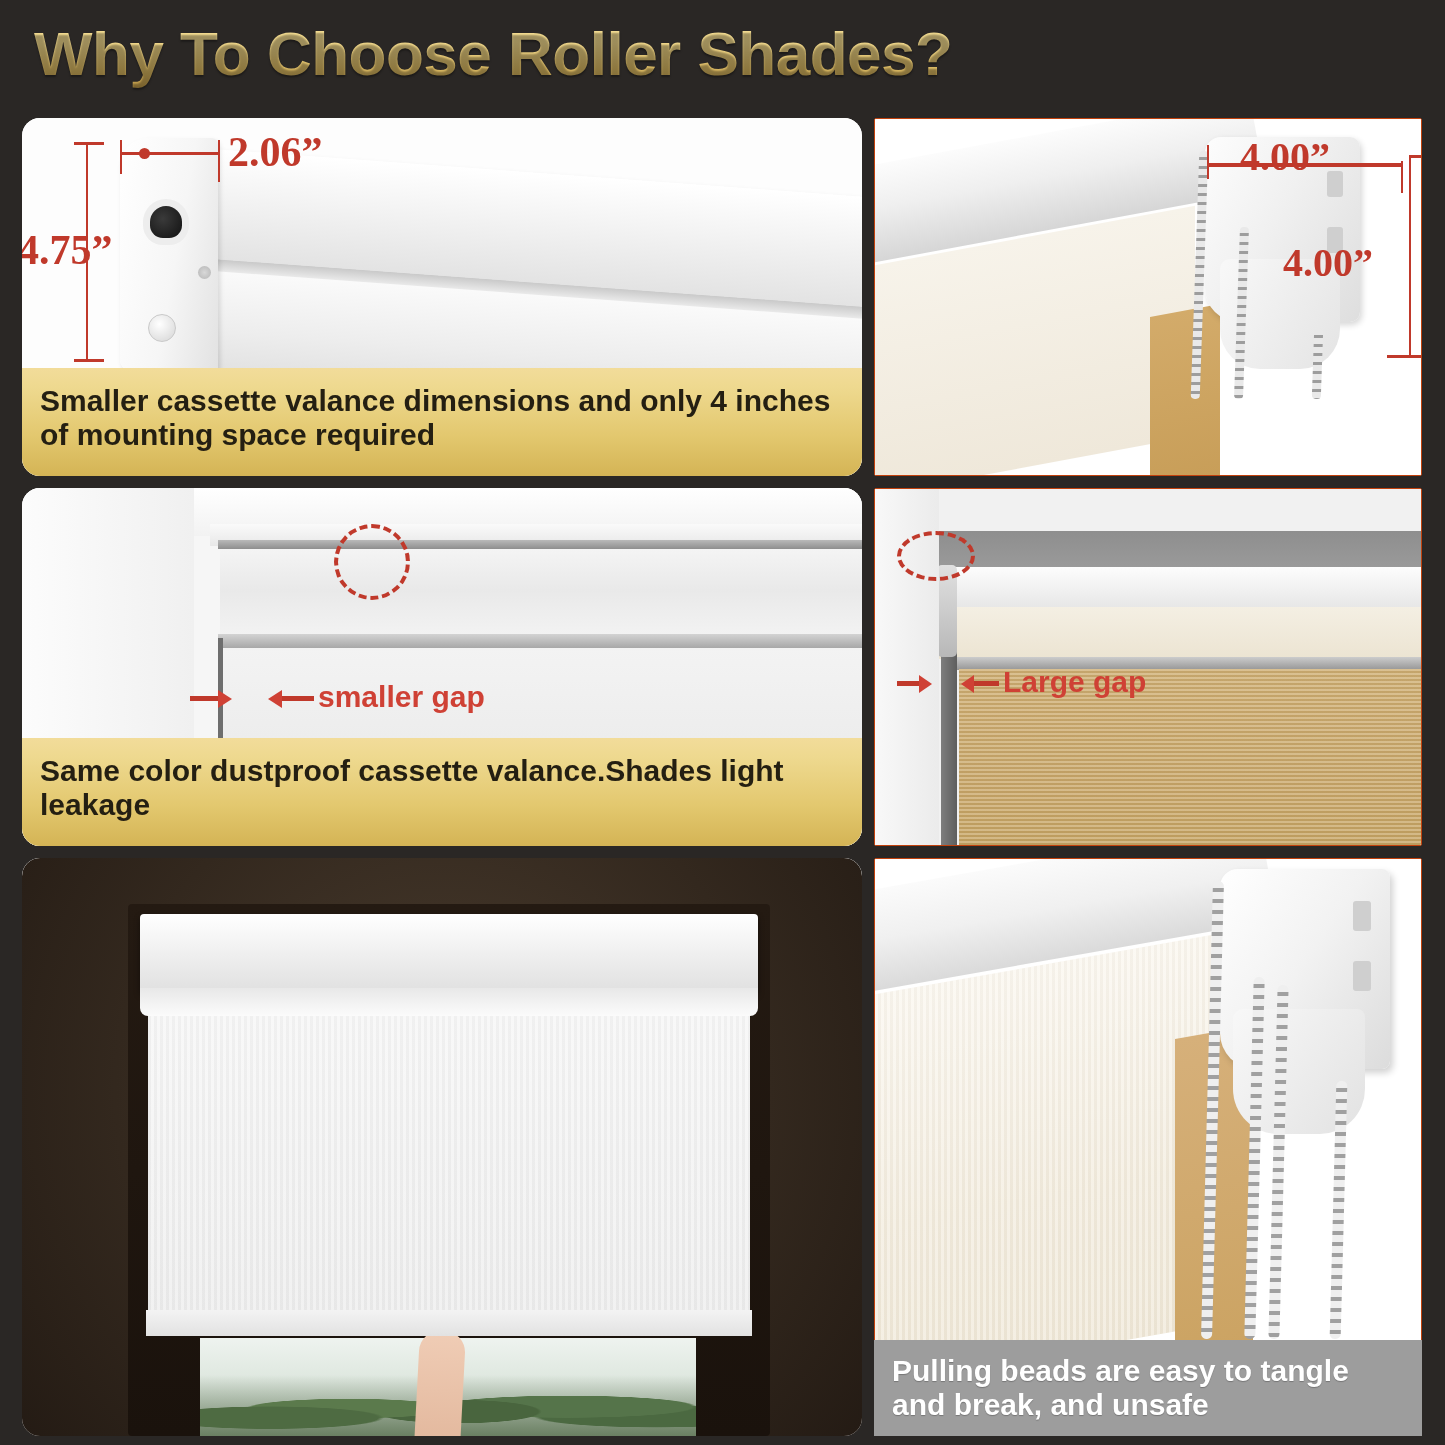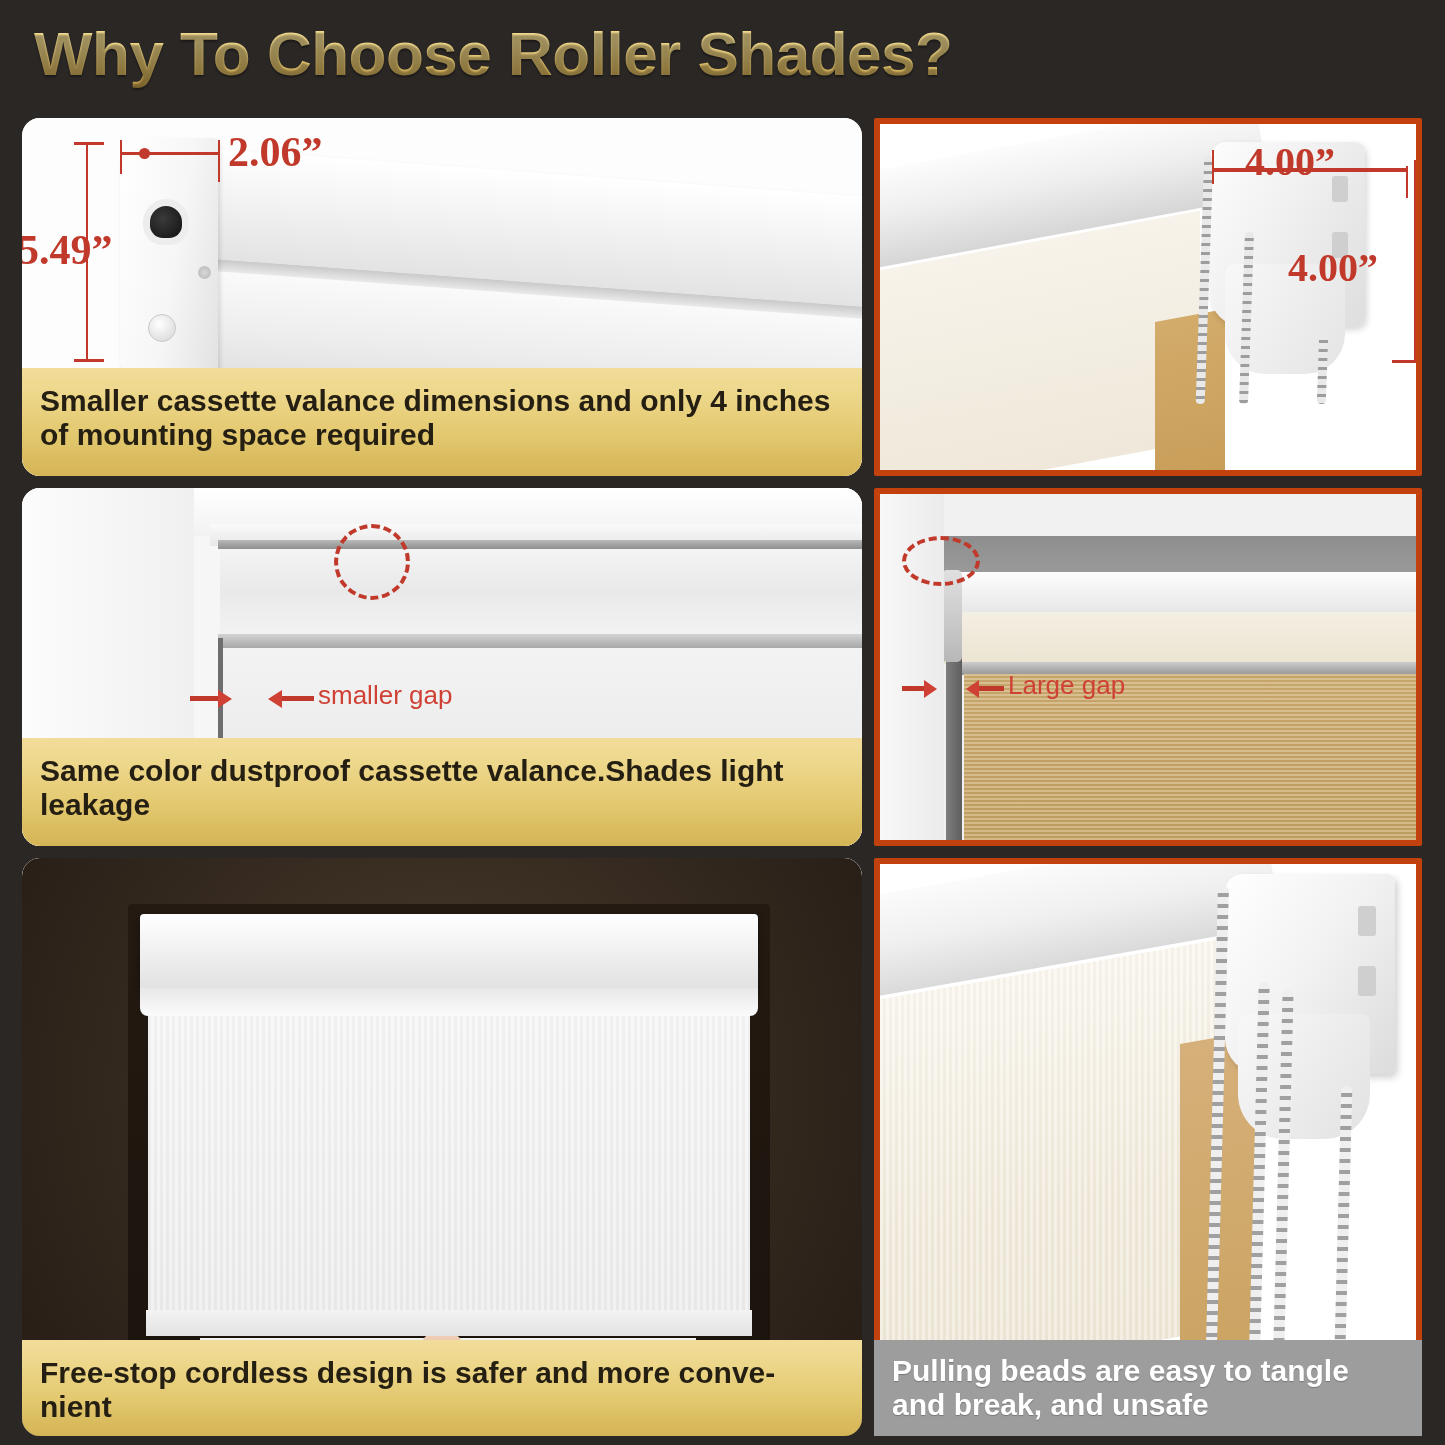--- a/index.html
+++ b/index.html
@@ -42,7 +42,7 @@
     overflow:hidden; background:#ffffff;
   }
   .cell.left .photo  { border-radius:18px; }
-  .cell.right .photo { border-radius:2px; border:6px solid #c2410c; }
+  .cell.right .photo { border-radius:2px; border:1px solid #c2410c; }
 
   
   .caption {

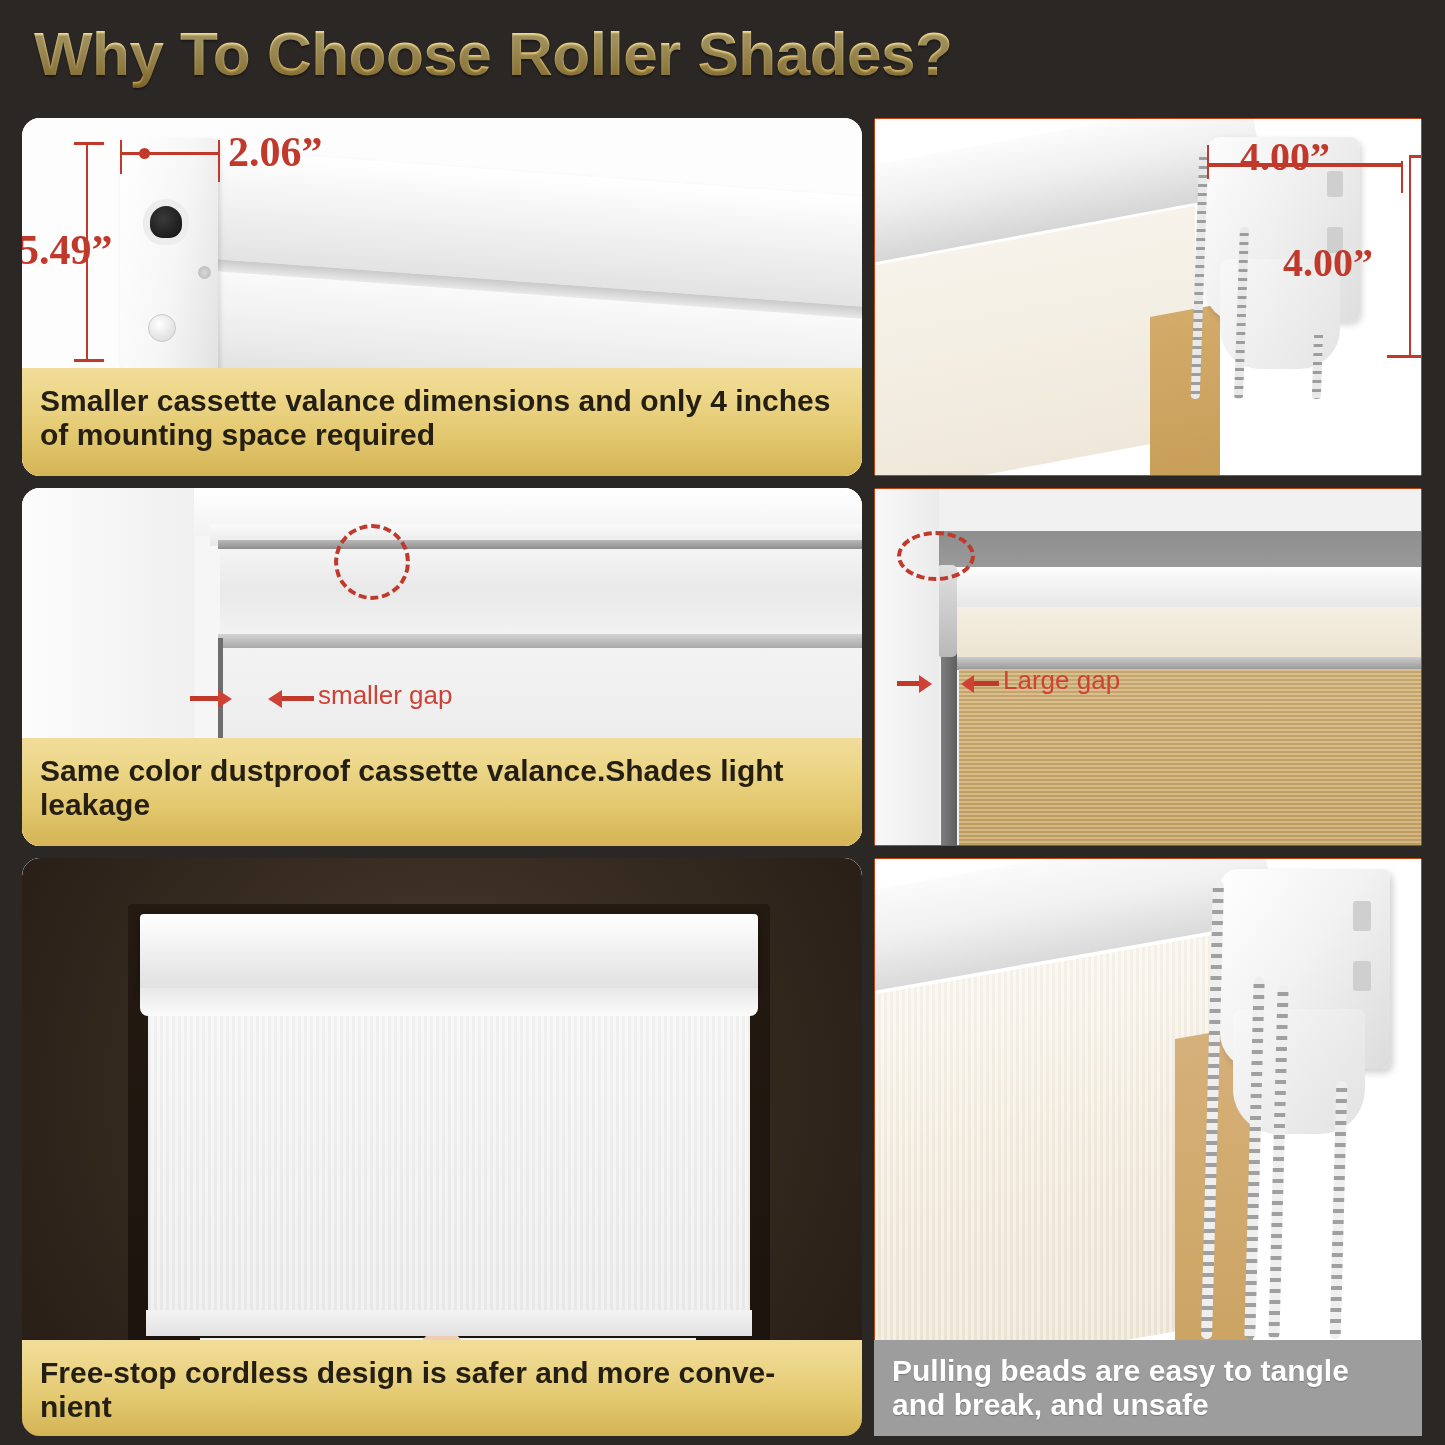--- a/index.html
+++ b/index.html
@@ -356,7 +356,7 @@
       <div class="redline" style="left:64px; top:24px; width:2px; height:220px;"></div>
       <div class="redline" style="left:52px; top:24px; width:30px; height:3px;"></div>
       <div class="redline" style="left:52px; top:241px; width:30px; height:3px;"></div>
-      <div class="dim-label" style="left:-4px; top:108px; font-size:42px;">5.49”</div>
+      <div class="dim-label" style="left:-4px; top:108px; font-size:42px;">4.75”</div>
     </div>
     <div class="caption gold">Smaller cassette valance dimensions and only 4 inches of mounting space required</div>
   </div>

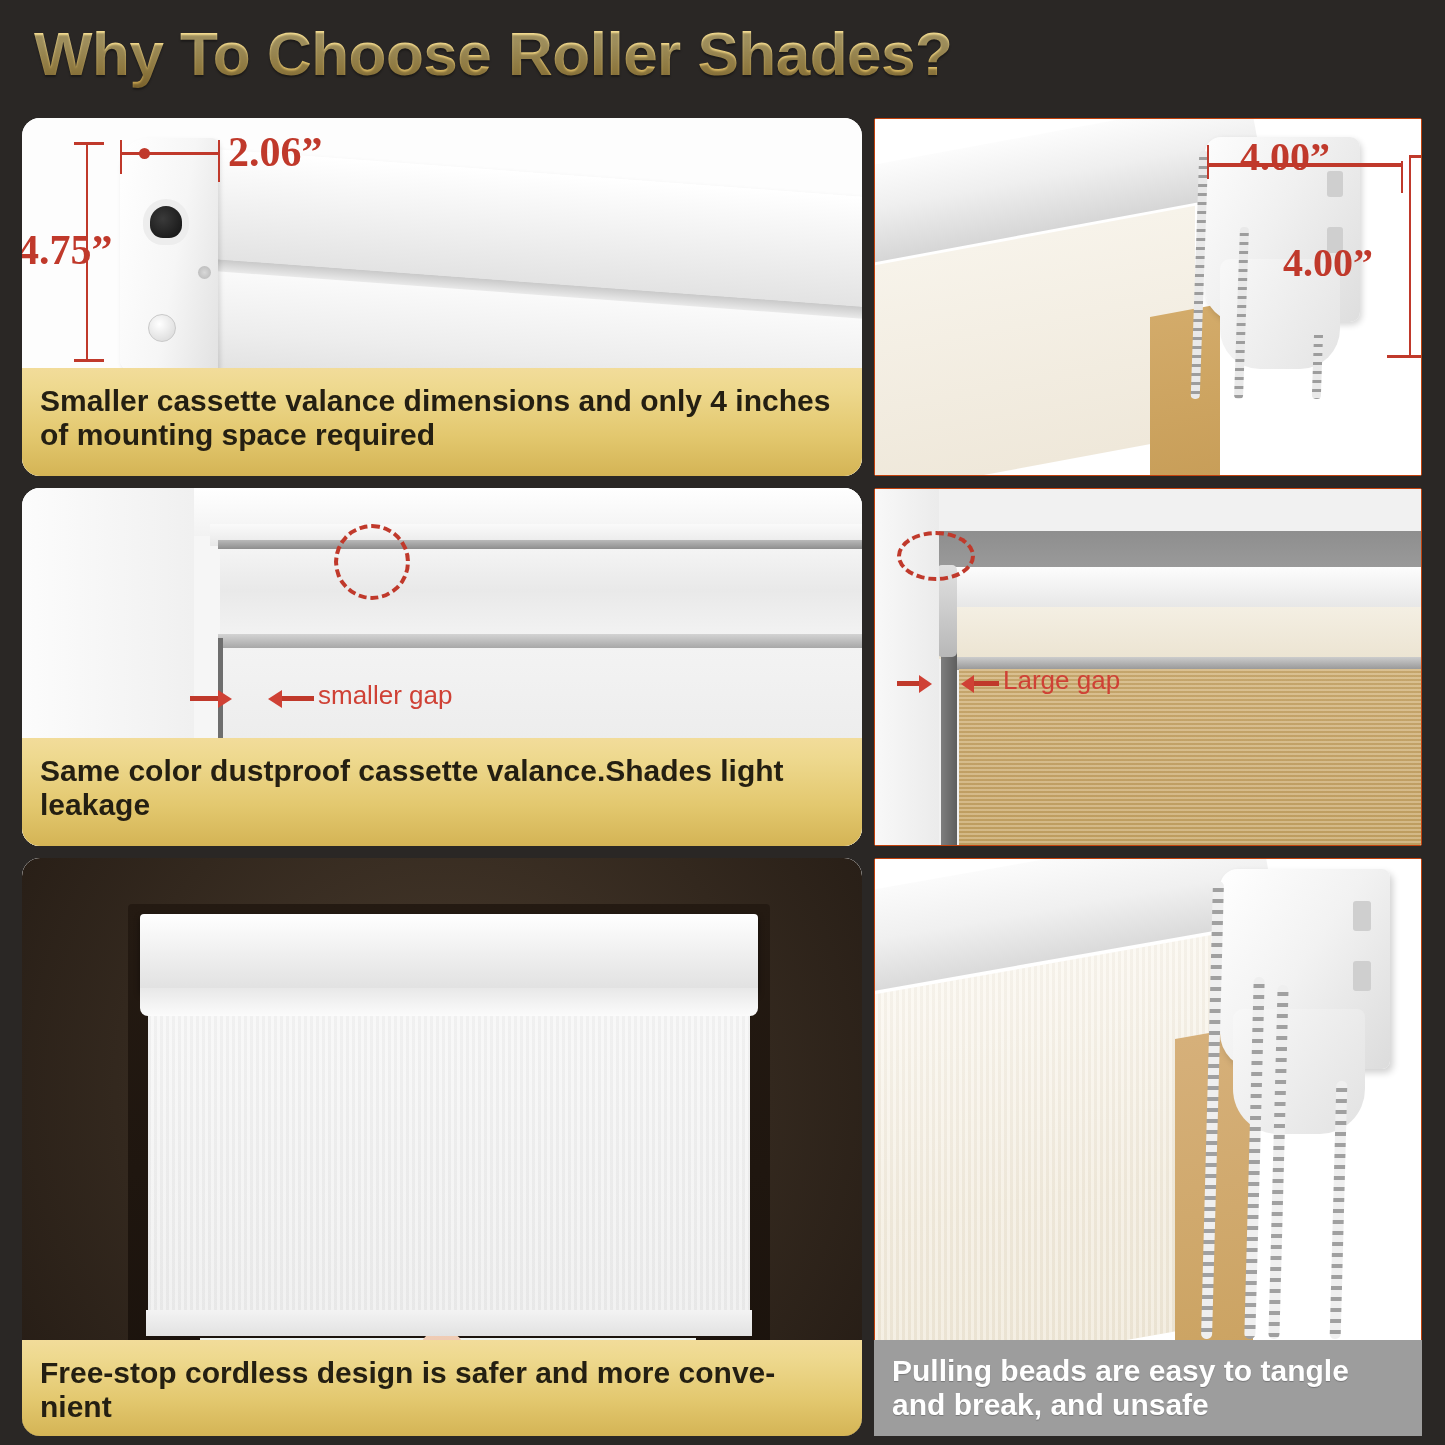--- a/index.html
+++ b/index.html
@@ -71,8 +71,8 @@
   }
   .redline { position:absolute; background:#c0392b; }
   .anno-red {
-    position:absolute; color:#cf4135; font-weight:normal;
-    font-size:26px; white-space:nowrap;
+    position:absolute; color:#cf4135; font-weight:bold;
+    font-size:30px; white-space:nowrap;
     font-family:"Liberation Sans", sans-serif;
   }
   .dashed-circle {

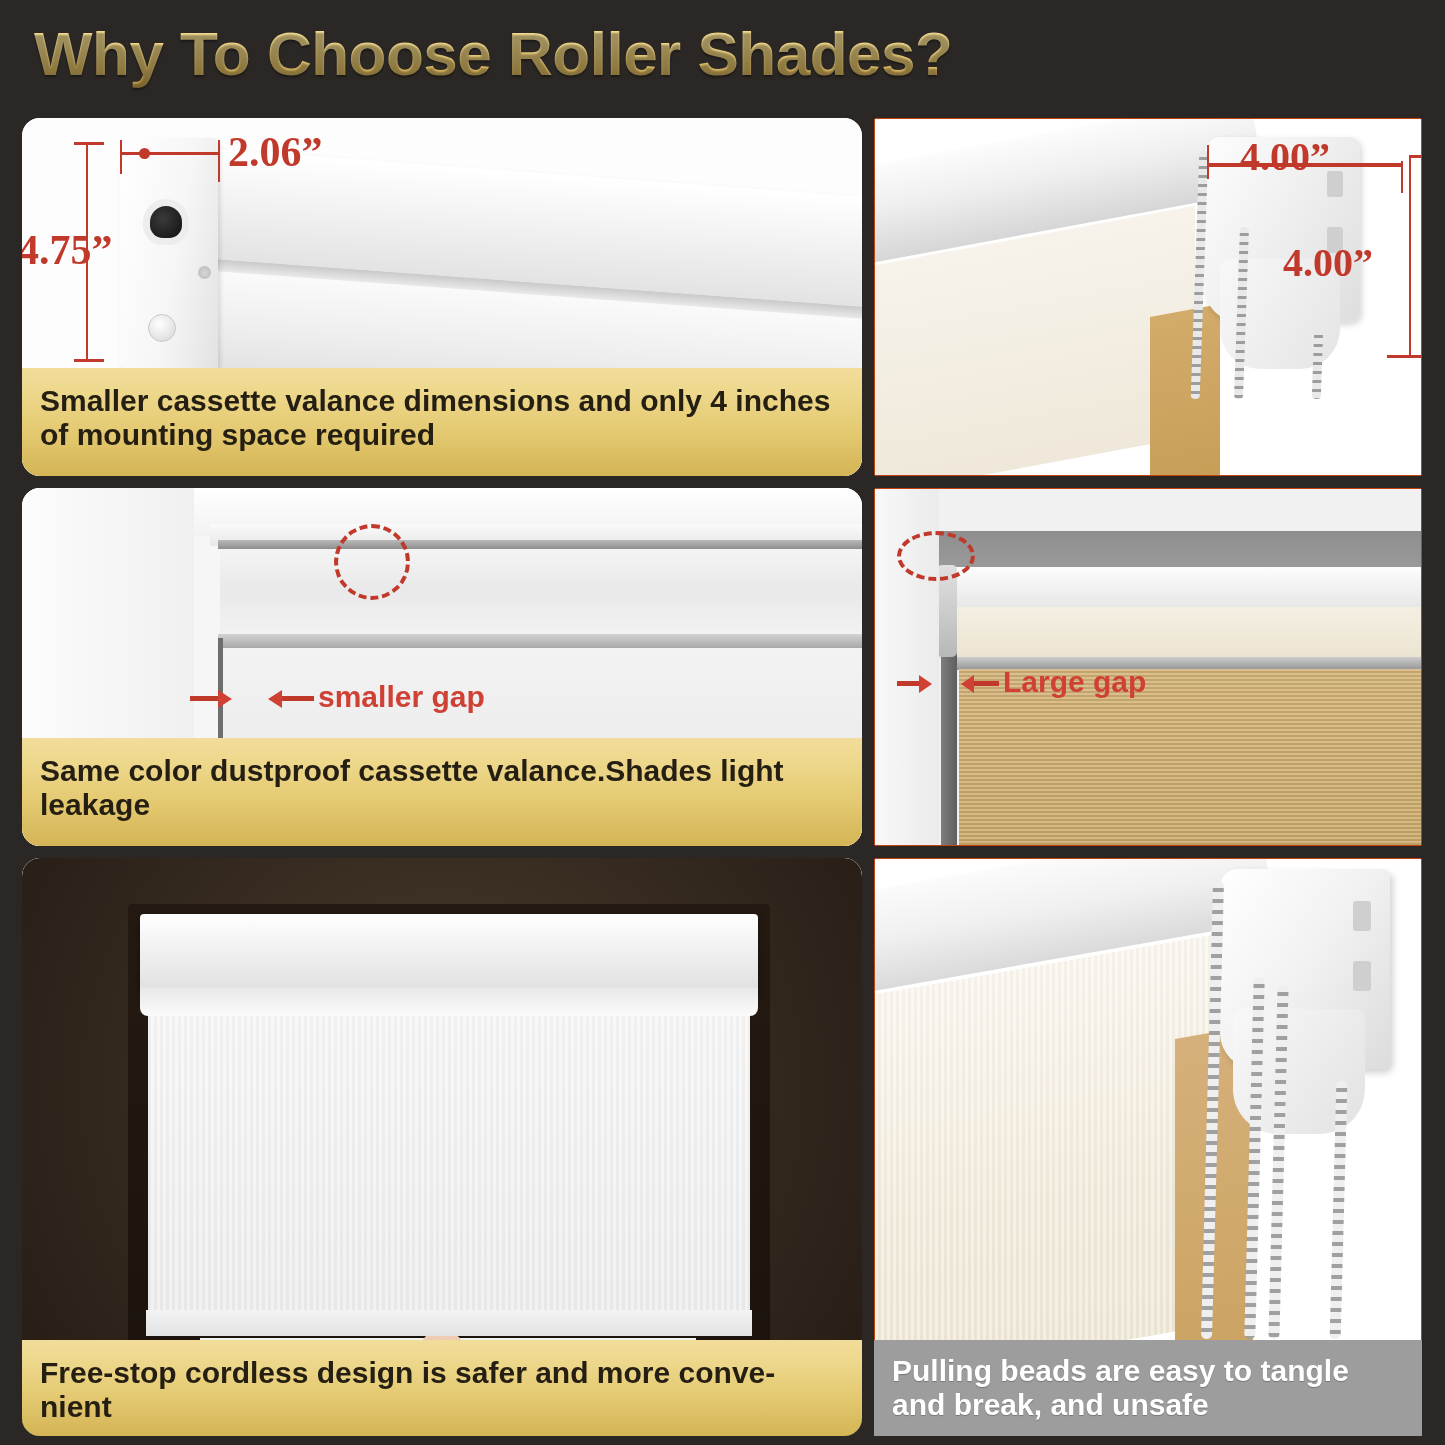--- a/index.html
+++ b/index.html
@@ -454,7 +454,6 @@
       <div class="valance"></div>
       <div class="valanceLip"></div>
     </div>
-    <div class="caption gold">Free-stop cordless design is safer and more conve-nient</div>
   </div>
 
   <div class="cell right row3">

